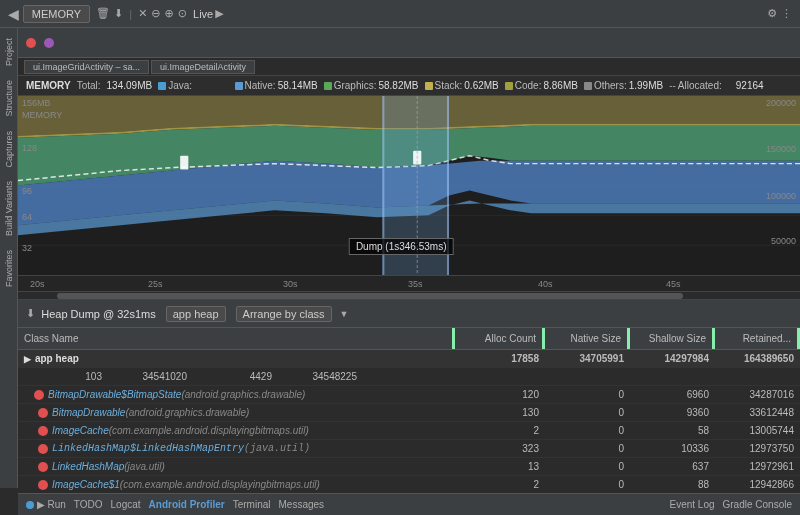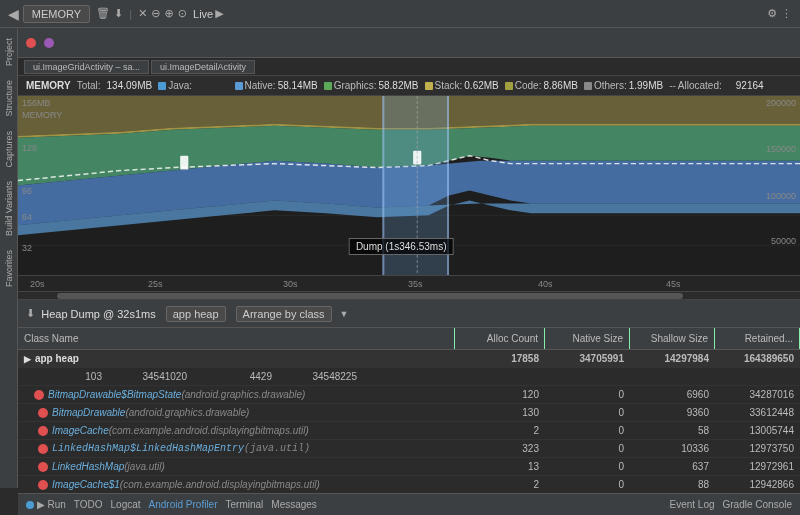--- a/index.html
+++ b/index.html
@@ -195,7 +195,7 @@
       height: 100%;
       display: flex;
       align-items: center;
-      border-right: 1px solid #86efac;
+      border-right: 3px solid #86efac;
       cursor: pointer;
     }
     .th-class { flex: 1; min-width: 300px; }

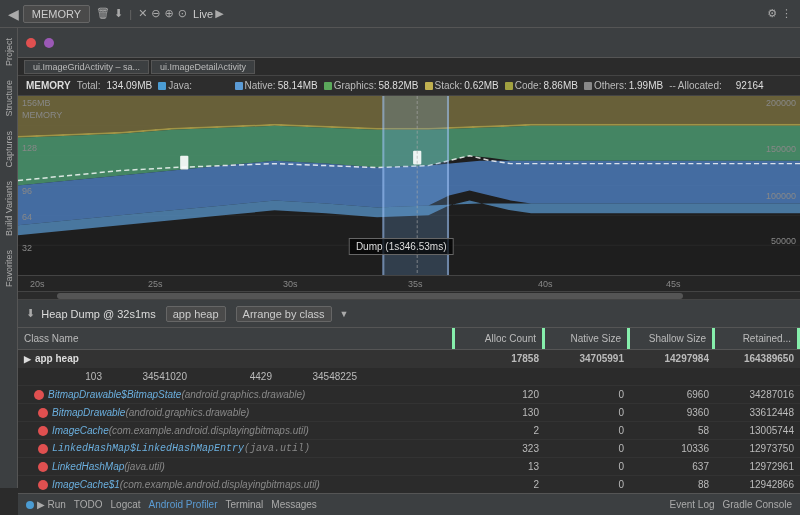--- a/index.html
+++ b/index.html
@@ -541,7 +541,7 @@
   <div class="status-item">
     <span>Logcat</span>
   </div>
-  <div class="status-item" style="color:#5b9cd5;font-weight:normal;">
+  <div class="status-item" style="color:#5b9cd5;font-weight:bold;">
     <span>Android Profiler</span>
   </div>
   <div class="status-item">

